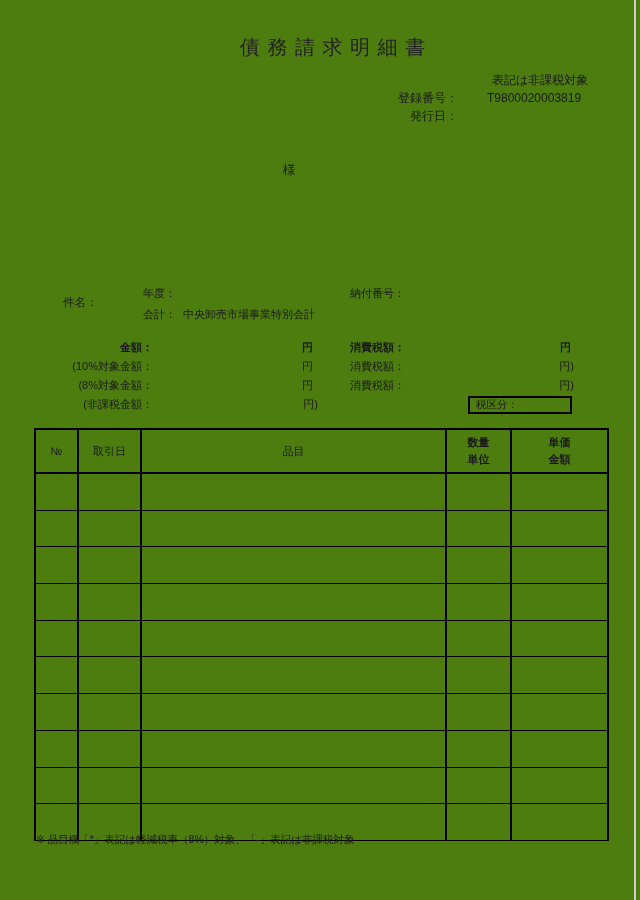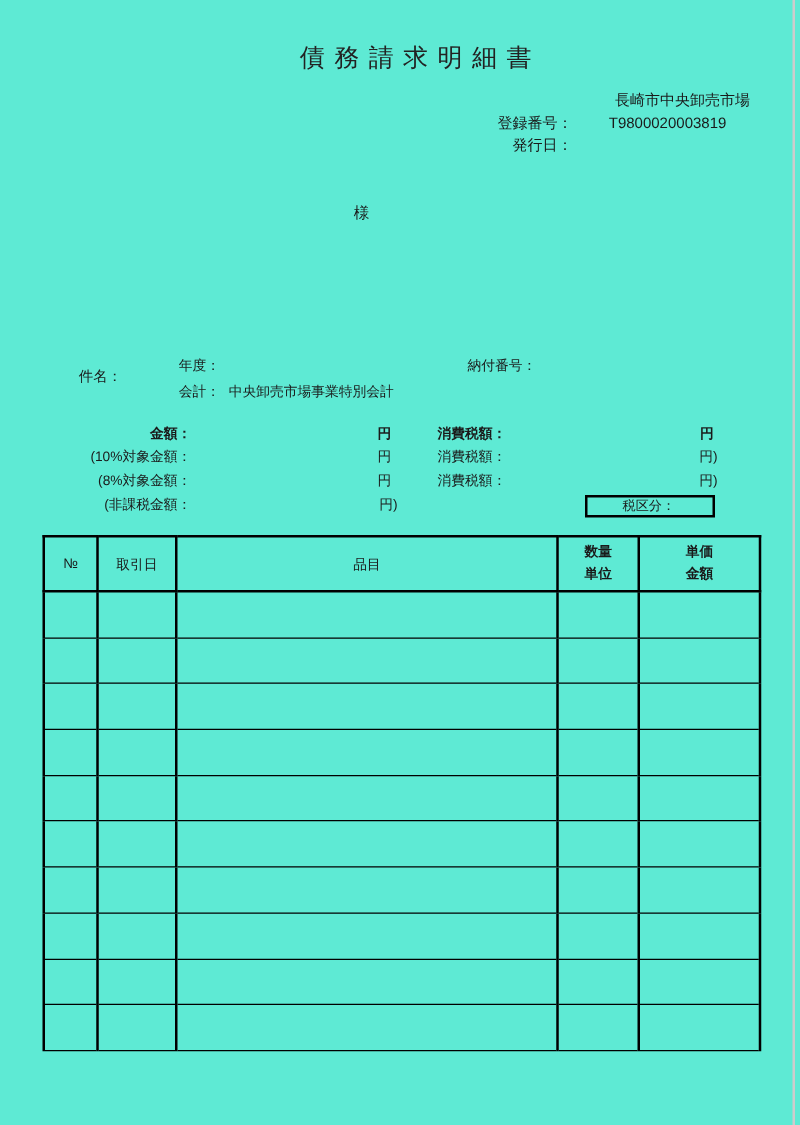--- a/index.html
+++ b/index.html
@@ -7,7 +7,7 @@
     position: relative;
     width: 640px;
     height: 900px;
-    background: #5eead4;
+    background: #4d7c0f;
     font-family: "Liberation Sans", "DejaVu Sans", sans-serif;
     color: #1a1a1a;
     overflow: hidden;

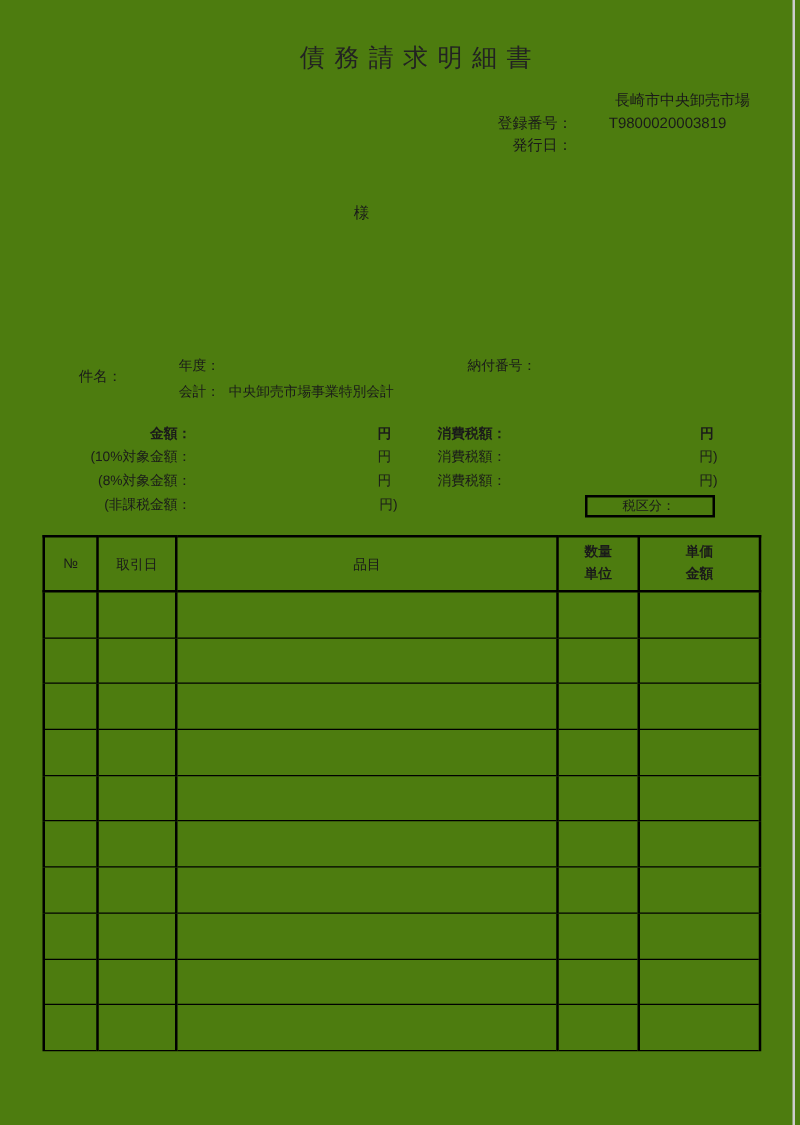--- a/index.html
+++ b/index.html
@@ -78,7 +78,7 @@
 
   <div class="t doc-title">債 務 請 求 明 細 書</div>
 
-  <div class="t org-name">長崎市中央卸売市場</div>
+  <div class="t org-name">表記は非課税対象</div>
   <div class="t reg-label">登録番号：</div>
   <div class="t reg-value">T9800020003819</div>
   <div class="t issue-label">発行日：</div>

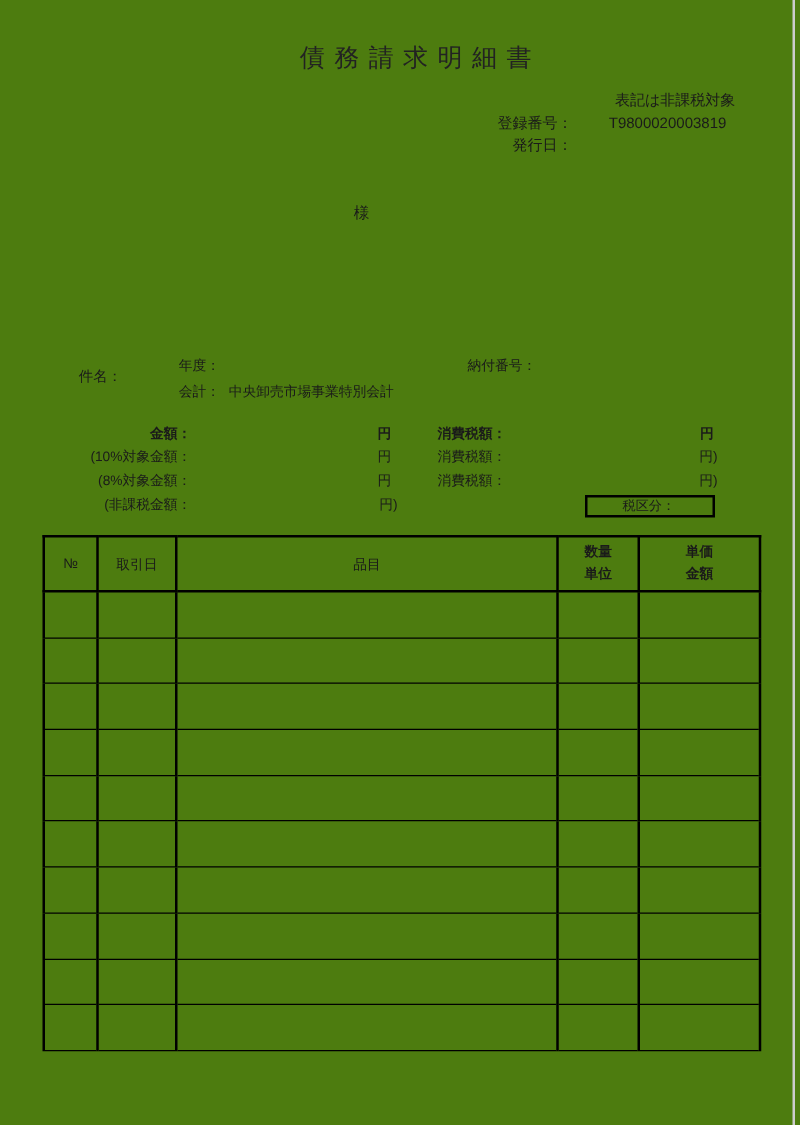--- a/index.html
+++ b/index.html
@@ -27,7 +27,7 @@
   .subject   { top: 251px; left: 63px;  font-size: 11.5px; margin-top: 45px; }
 
   .year-label    { top: 287px; left: 143px; font-size: 11px; }
-  .payment-label { top: 287px; left: 350px; font-size: 11px; margin-left: 24px; }
+  .payment-label { top: 287px; left: 350px; font-size: 11px; }
   .account-label { top: 308px; left: 143px; font-size: 11px; }
   .account-value { top: 308px; left: 183px; font-size: 11px; }
 

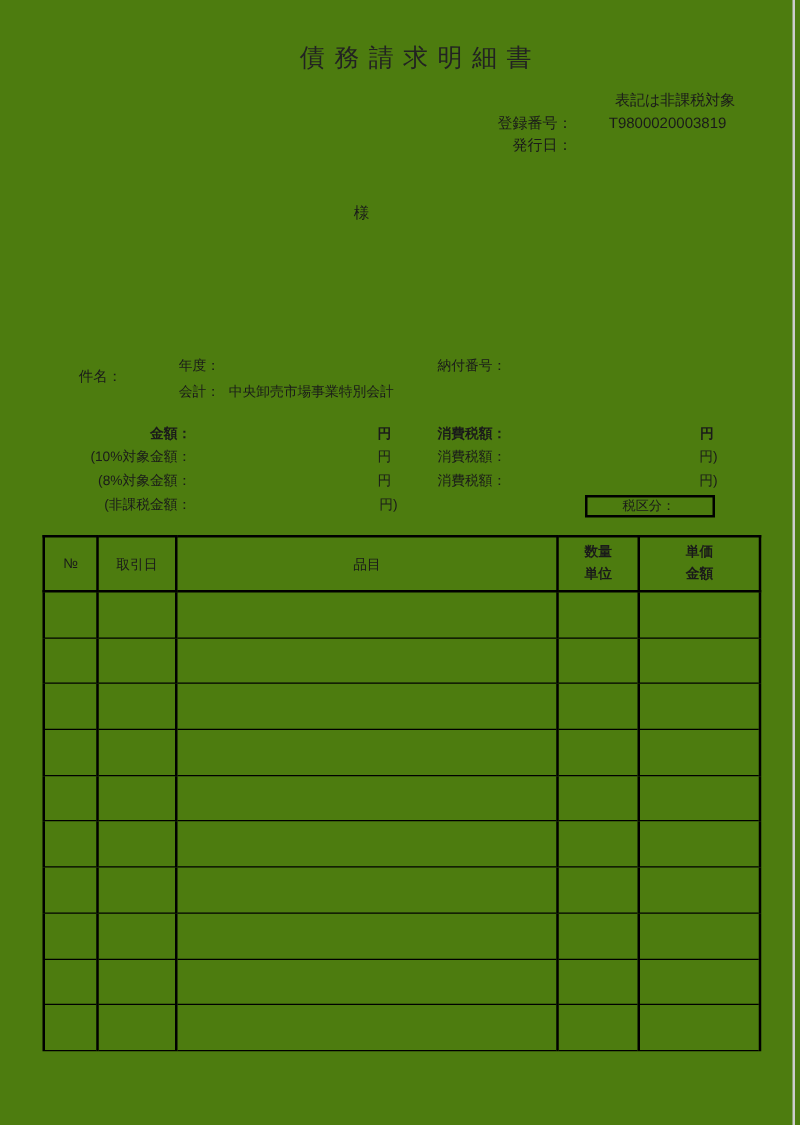--- a/index.html
+++ b/index.html
@@ -48,7 +48,7 @@
     border: 2px solid #000; box-sizing: border-box;
     display: flex; align-items: center;
   }
-  .tax-box span { font-size: 10.5px; padding-left: 28px; }
+  .tax-box span { font-size: 10.5px; padding-left: 6px; }
 
   table.items {
     position: absolute; left: 34px; top: 428px; width: 573px;

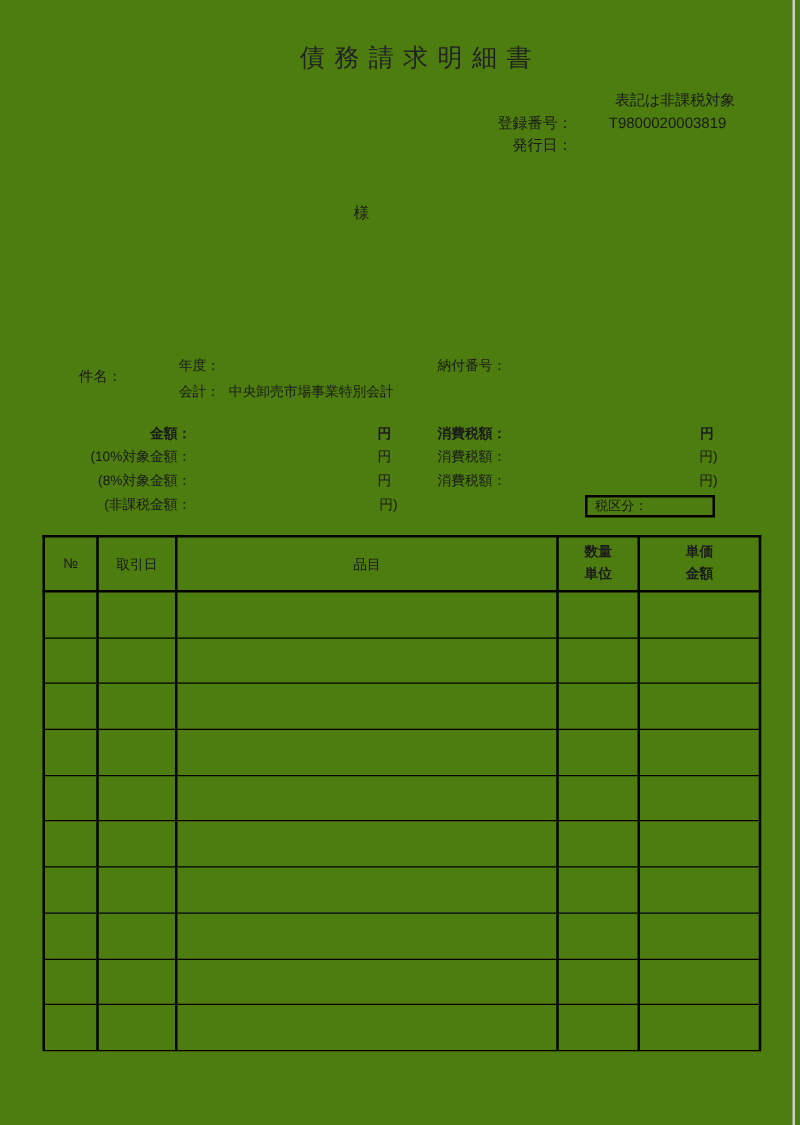--- a/index.html
+++ b/index.html
@@ -210,6 +210,7 @@
       </tbody>
   </table>
 
+  <div class="t note note-1">※ 品目欄「*」表記は軽減税率（8%）対象、「-」表記は非課税対象</div>
 
   <div class="viewer-edge"></div>
 </div>

